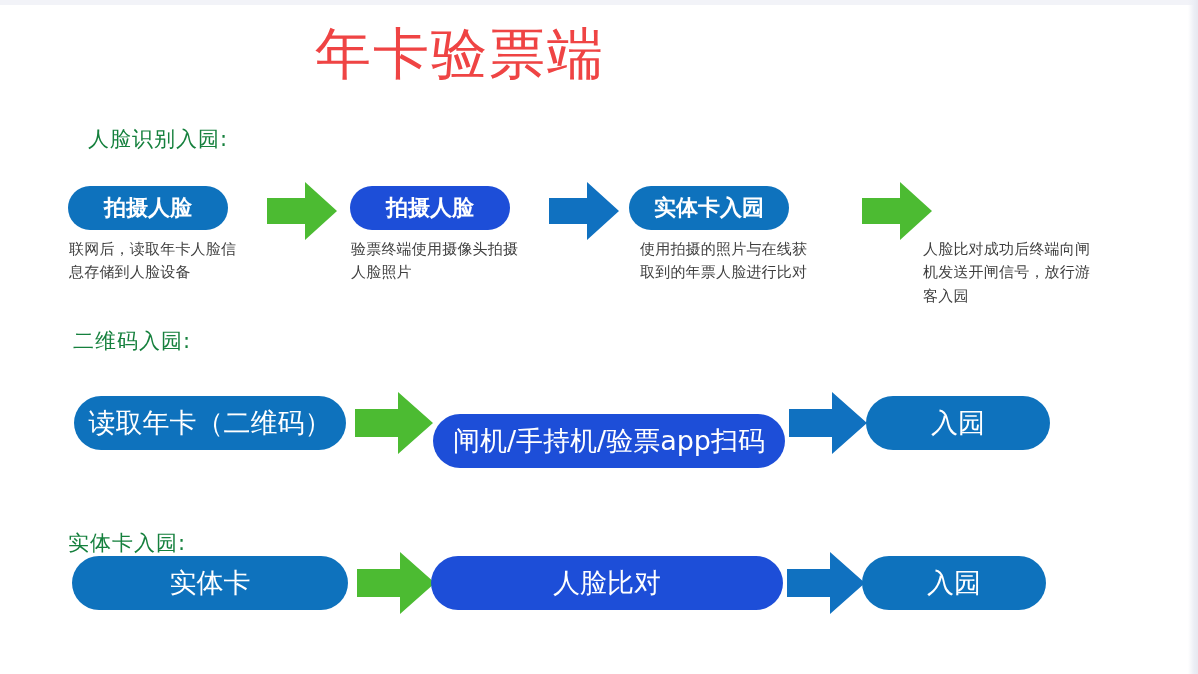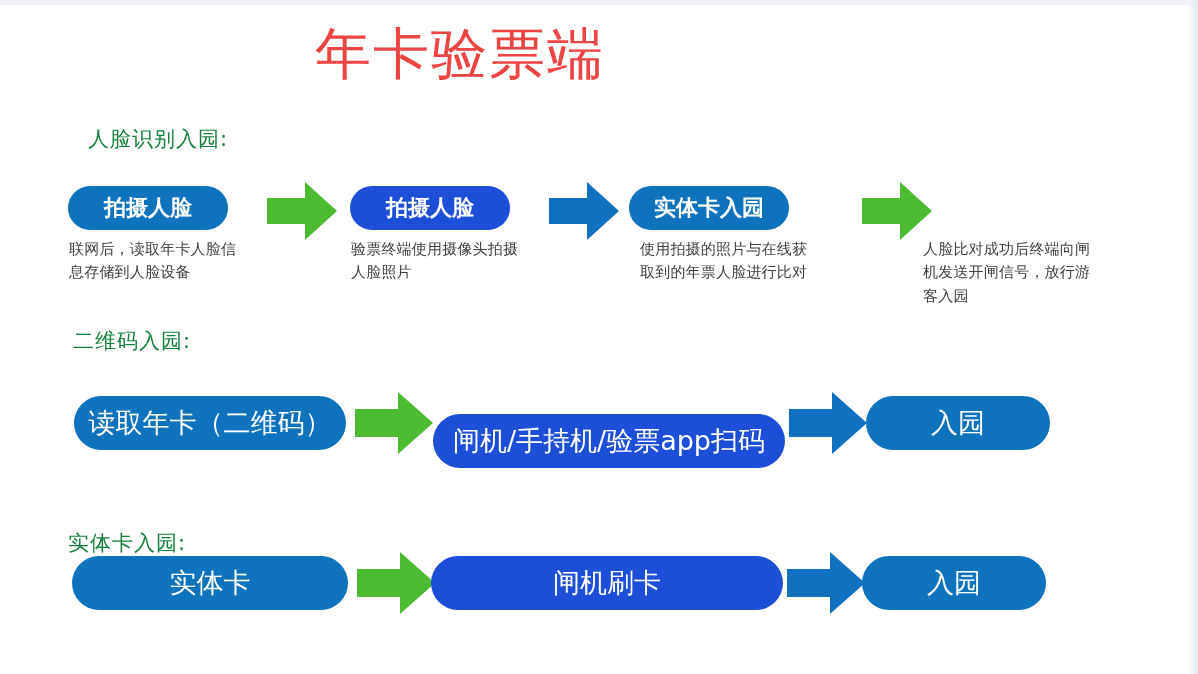--- a/index.html
+++ b/index.html
@@ -174,7 +174,7 @@
     </svg>
   </div>
 
-  <div class="pill green large" style="left:431px; top:556px; width:352px;">闸机刷卡</div>
+  <div class="pill green large" style="left:431px; top:556px; width:352px;">人脸比对</div>
 
   <div class="arrow" style="left:787px; top:552px;">
     <svg width="78" height="62" viewBox="0 0 78 62">

